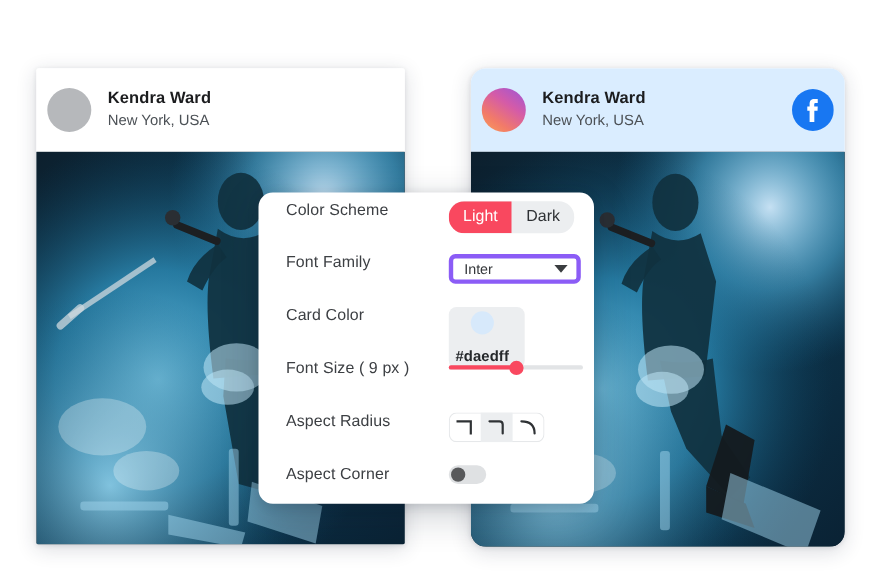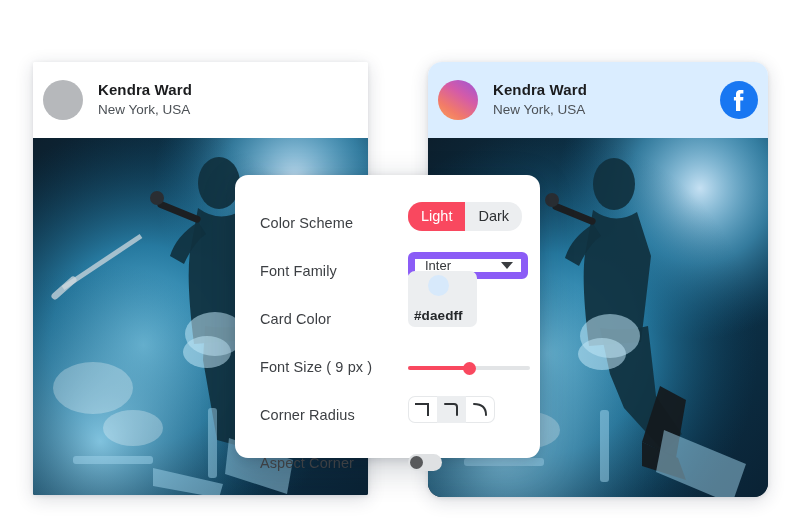--- a/index.html
+++ b/index.html
@@ -55,7 +55,7 @@
     box-shadow: 0 10px 34px rgba(20,30,50,.22), 0 2px 10px rgba(20,30,50,.13);
     padding: 8px 18px 8px 25px;
   }
-  .row { display: flex; align-items: flex-end; height: 48px; }
+  .row { display: flex; align-items: flex-start; height: 48px; }
   .row-label {
     font-size: 14.5px; color: #3c3f43; white-space: nowrap;
     flex: 0 0 auto; width: 148px; letter-spacing: .1px;

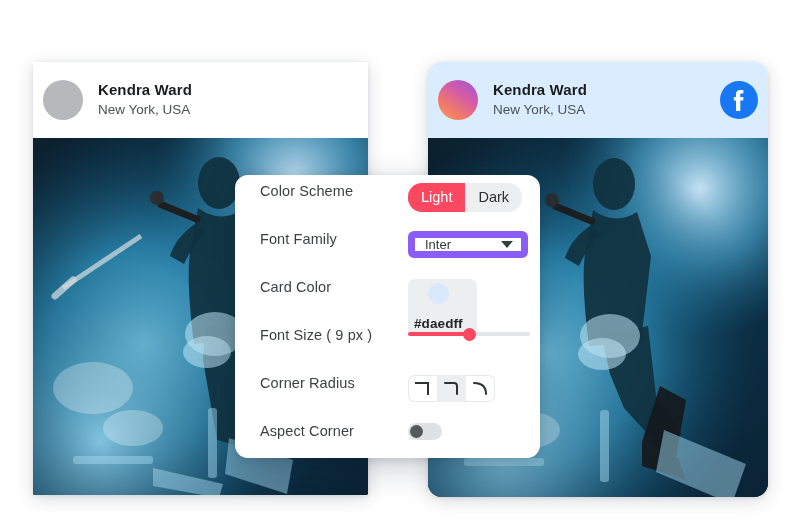--- a/index.html
+++ b/index.html
@@ -74,7 +74,7 @@
   .select {
     display: flex; align-items: center; justify-content: space-between;
     width: 120px; height: 27px; padding: 0 8px 0 10px;
-    border: 7px solid #8b5cf6; border-radius: 6px; background: #fff;
+    border: 4px solid #8b5cf6; border-radius: 6px; background: #fff;
     font-size: 13px; color: #34373a; cursor: pointer;
   }
   .caret { width: 0; height: 0; border-left: 6px solid transparent;

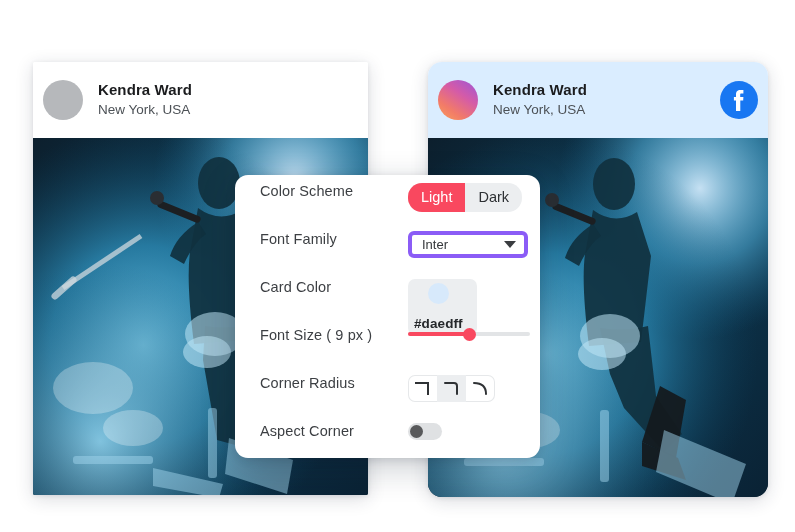--- a/index.html
+++ b/index.html
@@ -307,7 +307,7 @@
     </div>
 
     <div class="row">
-      <div class="row-label">Corner Radius</div>
+      <div class="row-label">Aspect Radius</div>
       <div class="row-control">
         <div class="radius-group">
           <div class="radius-opt">

